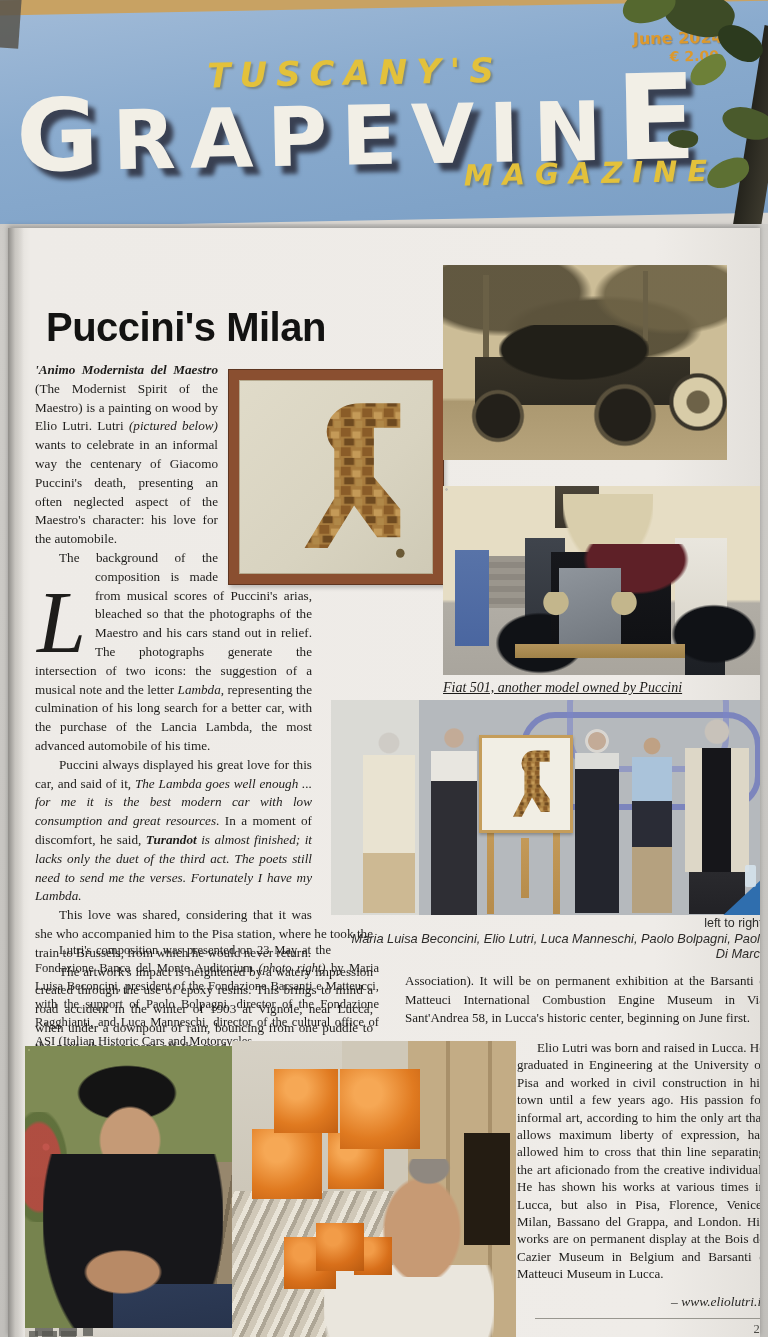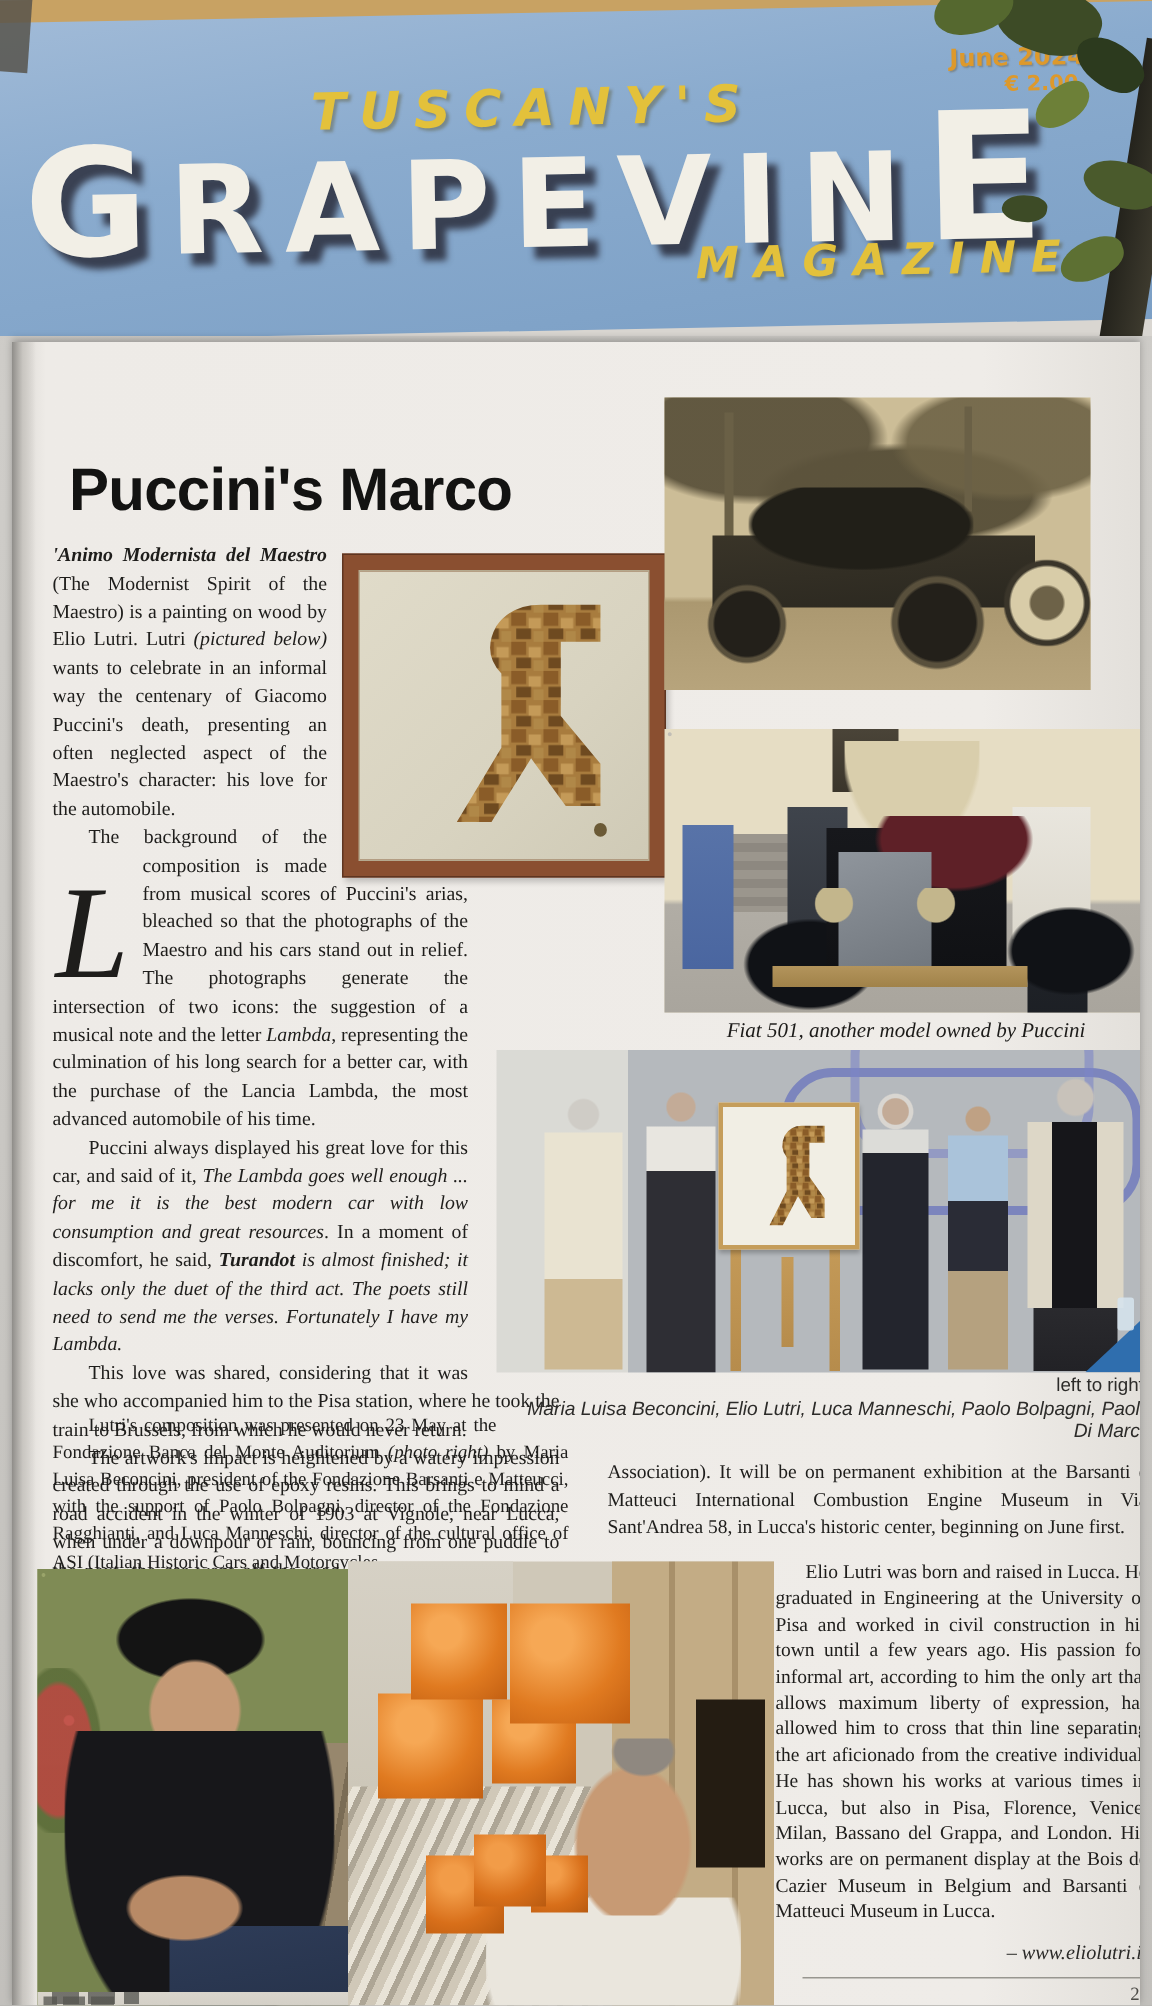--- a/index.html
+++ b/index.html
@@ -203,7 +203,7 @@
   <div class="page">
     <div class="page-fold"></div>
 
-    <h1 class="art-title">Puccini's Marco</h1>
+    <h1 class="art-title">Puccini's Milan</h1>
 
     <div class="leftcol">
       <div class="spacer1"></div>

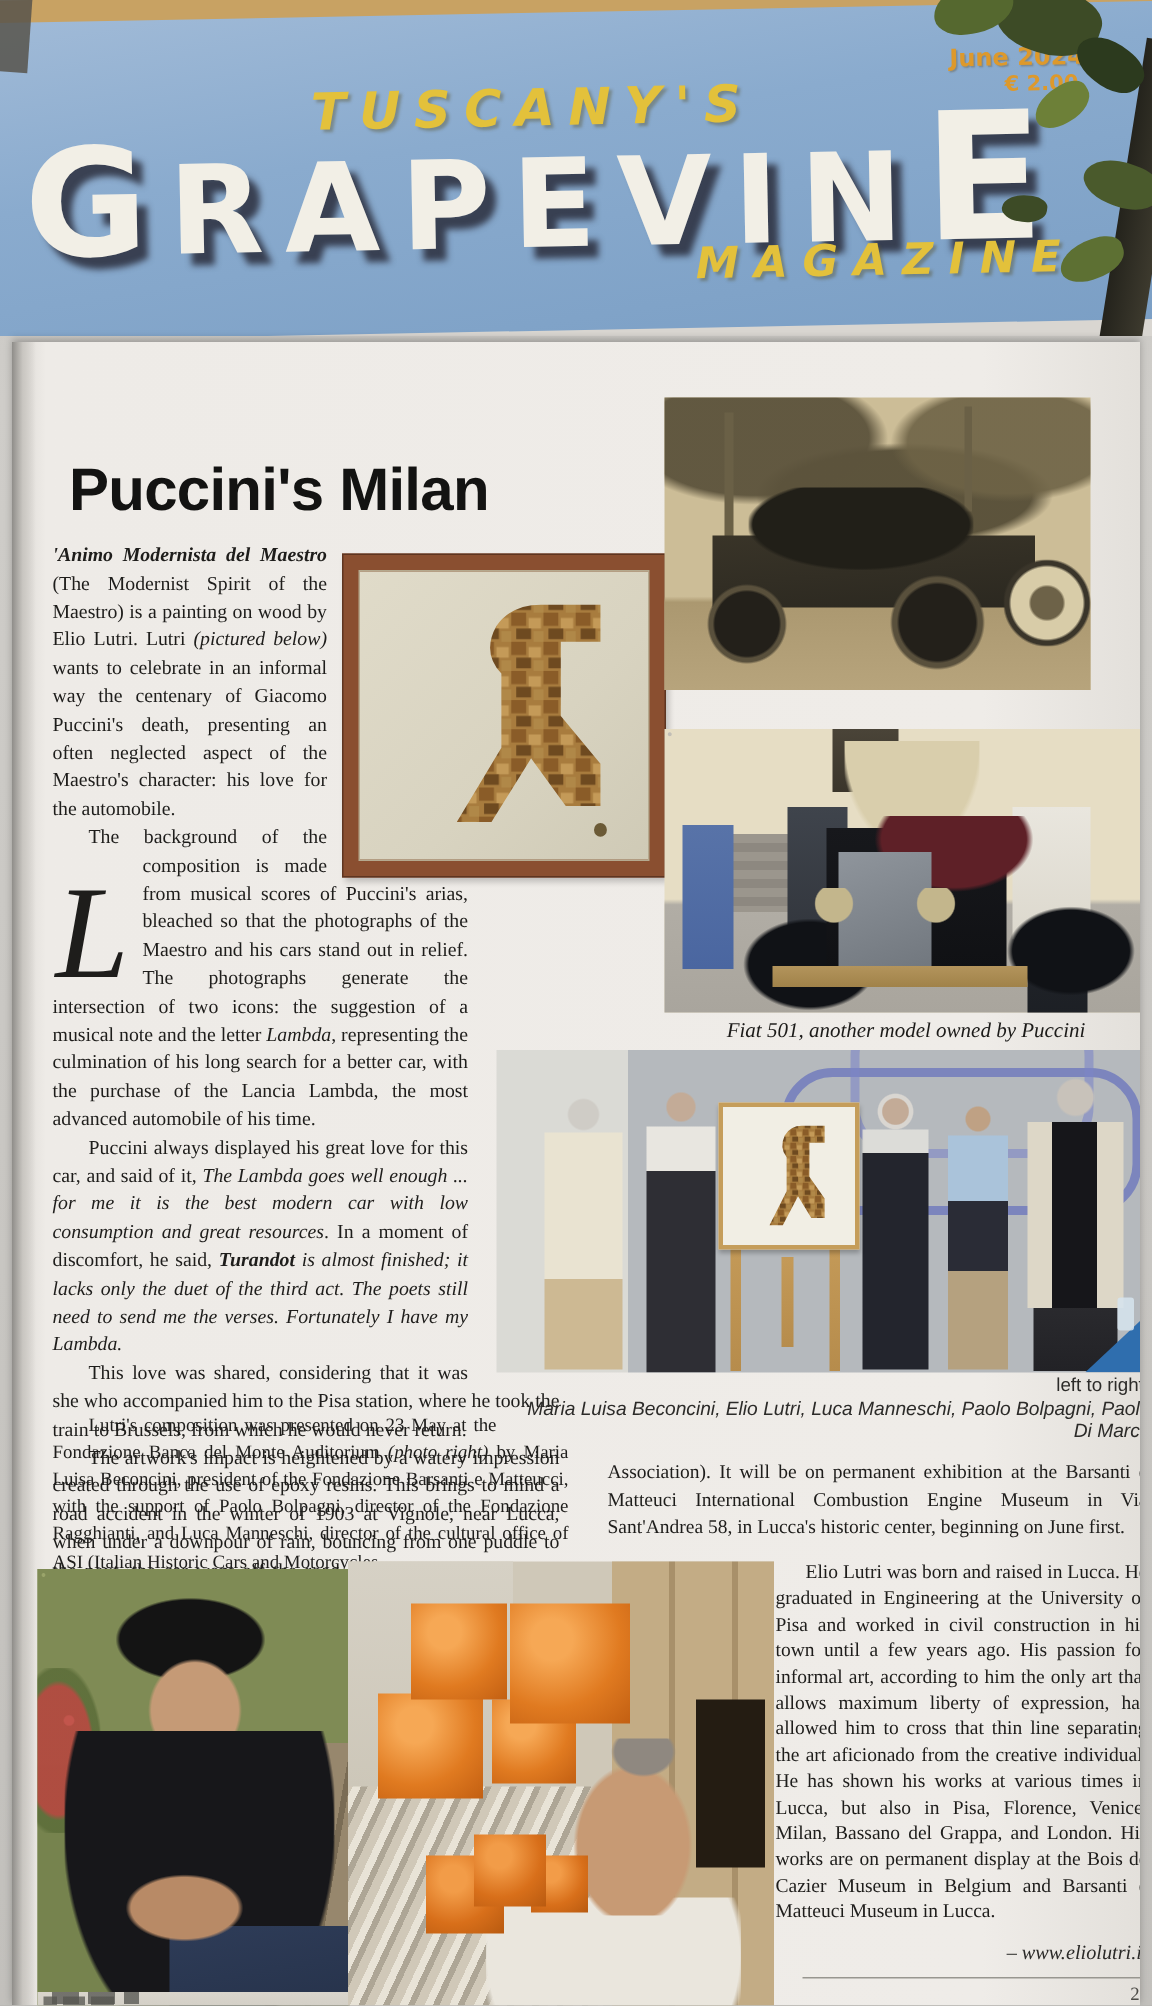--- a/index.html
+++ b/index.html
@@ -58,7 +58,7 @@
   
   .cap{position:absolute;font-style:italic;font-size:14px;color:#1c1b19;}
   .cap-lancia{left:435px;top:240px;width:288px;text-align:right;}
-  .cap-fiat{left:435px;top:452px;width:322px;text-align:center;}
+  .cap-fiat{left:435px;top:452px;width:322px;text-align:left;text-decoration:underline;}
   .cap-group1{left:340px;top:688px;width:418px;text-align:right;font-style:normal;
               font-family:"Liberation Sans",sans-serif;font-size:12.5px;color:#2c2b29;}
   .cap-group2{left:335px;top:703px;width:424px;text-align:right;font-style:italic;

